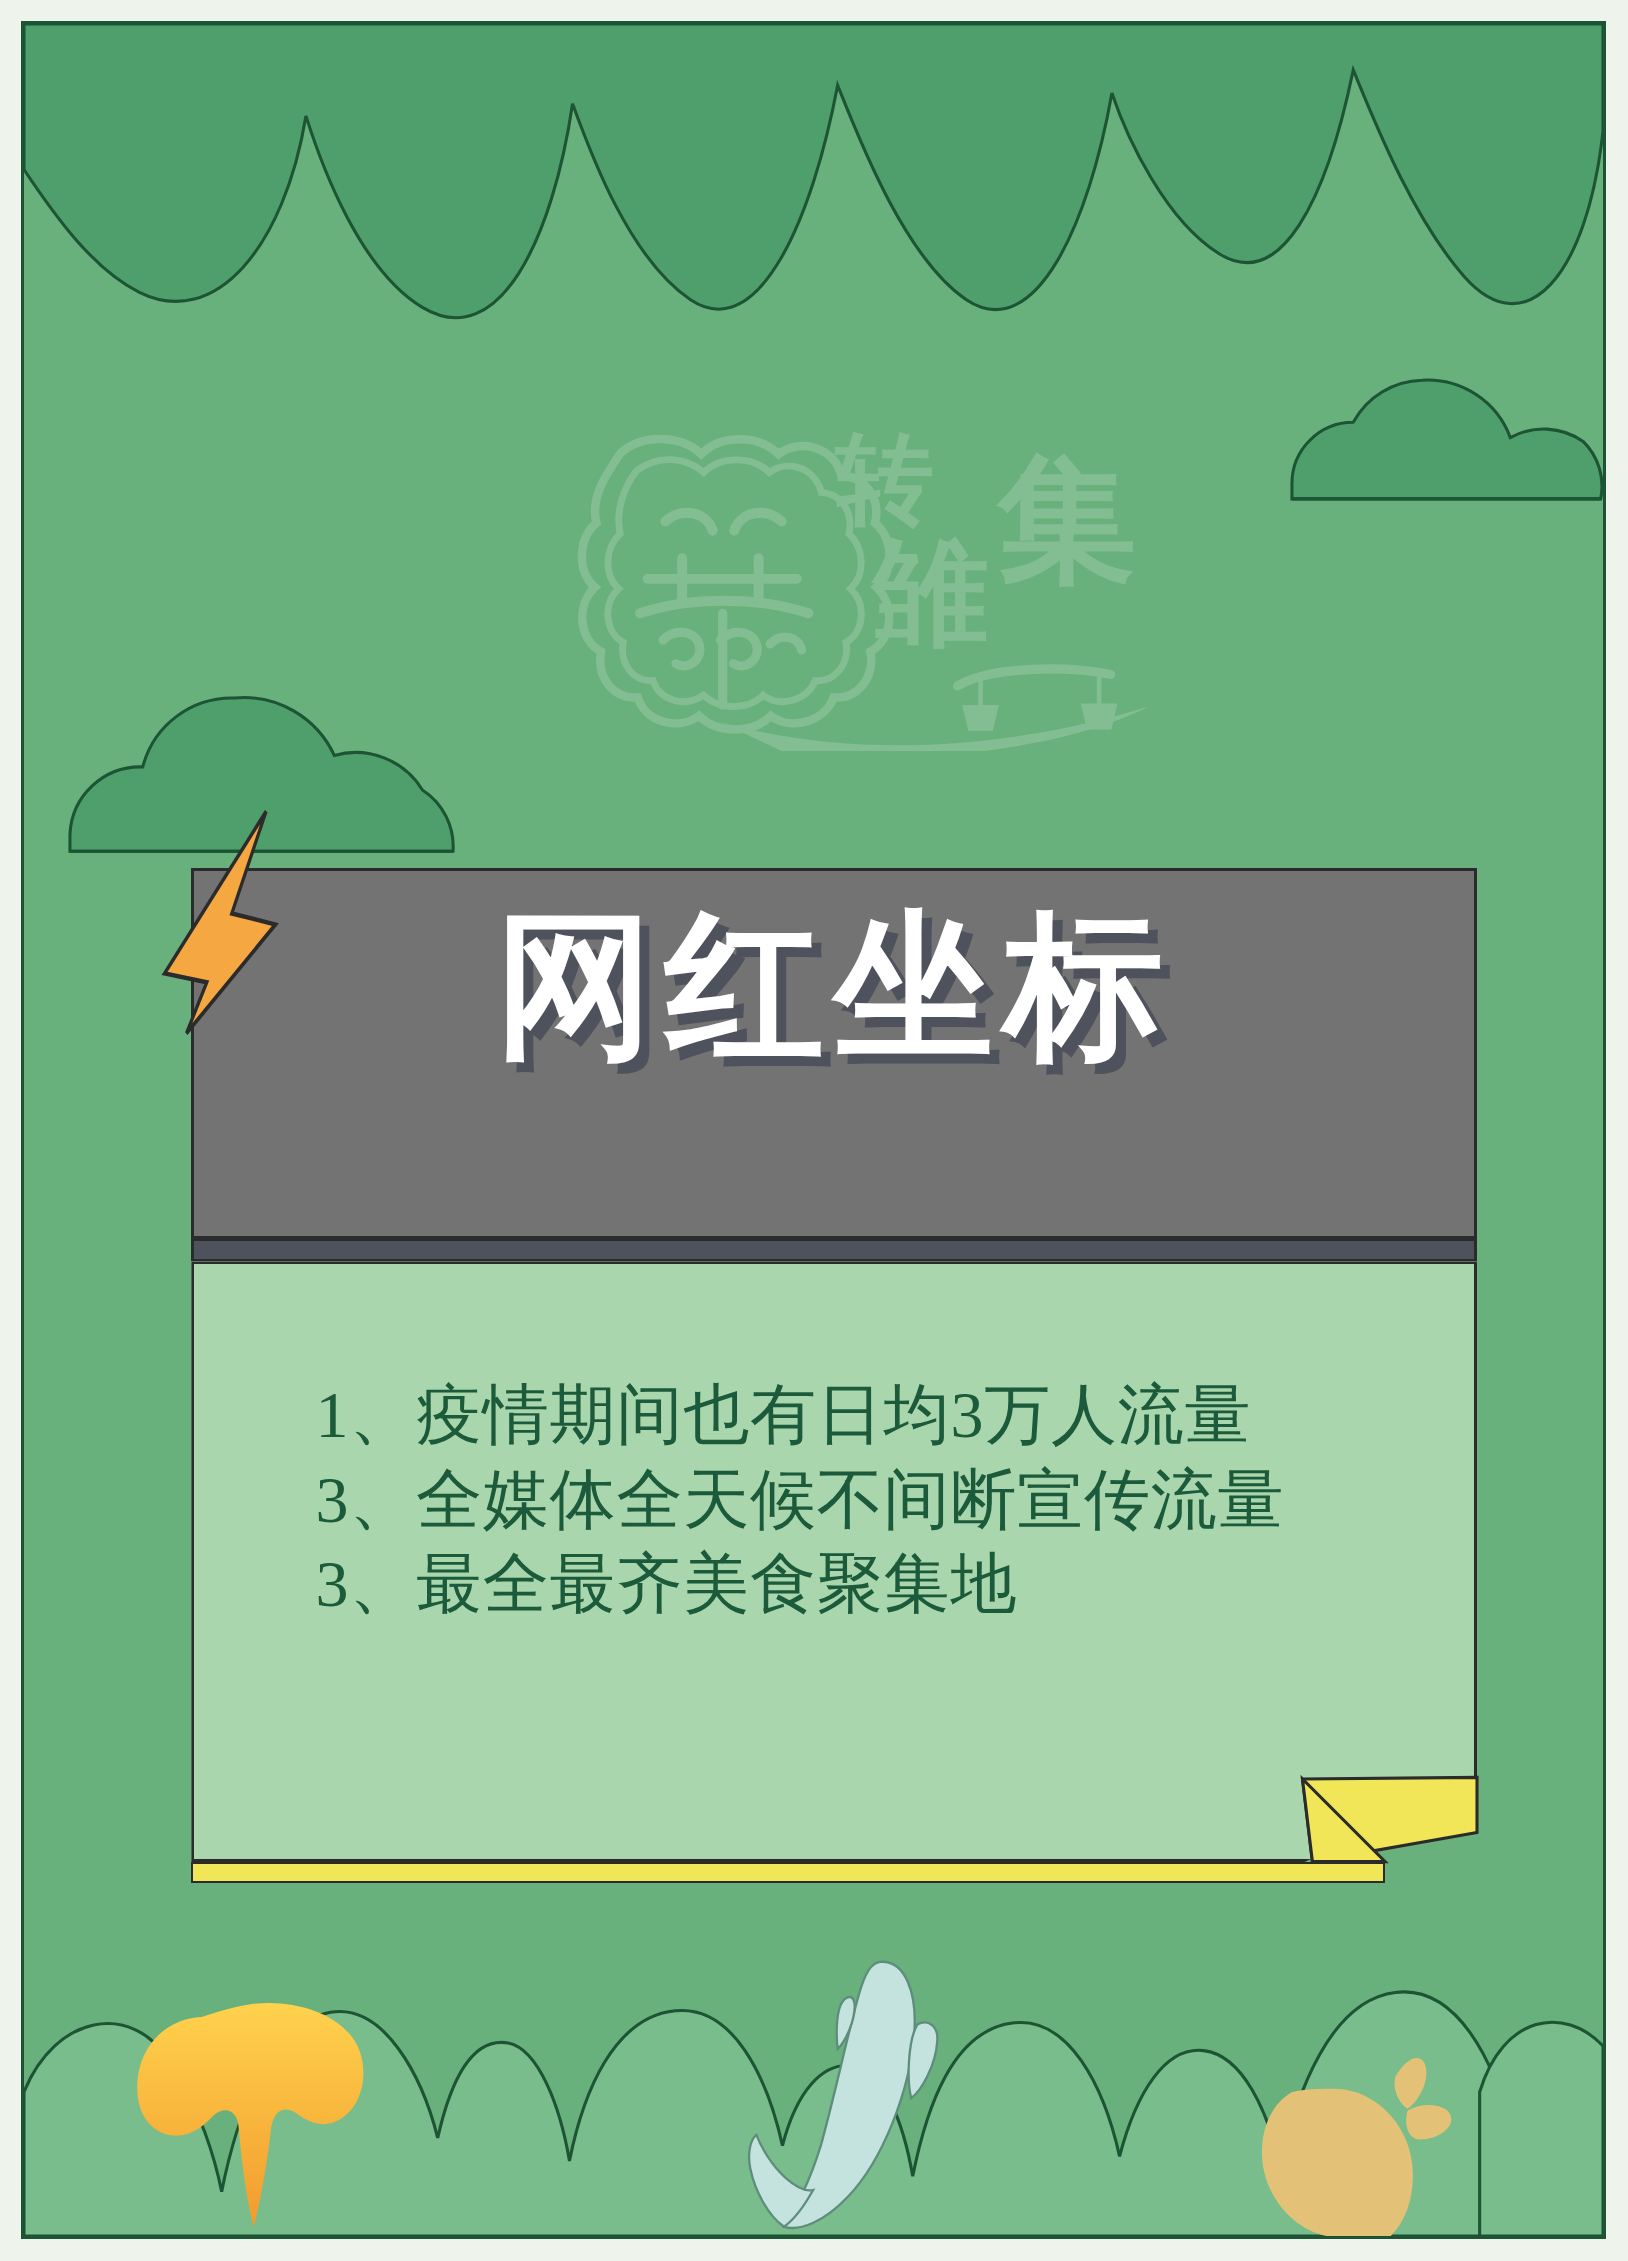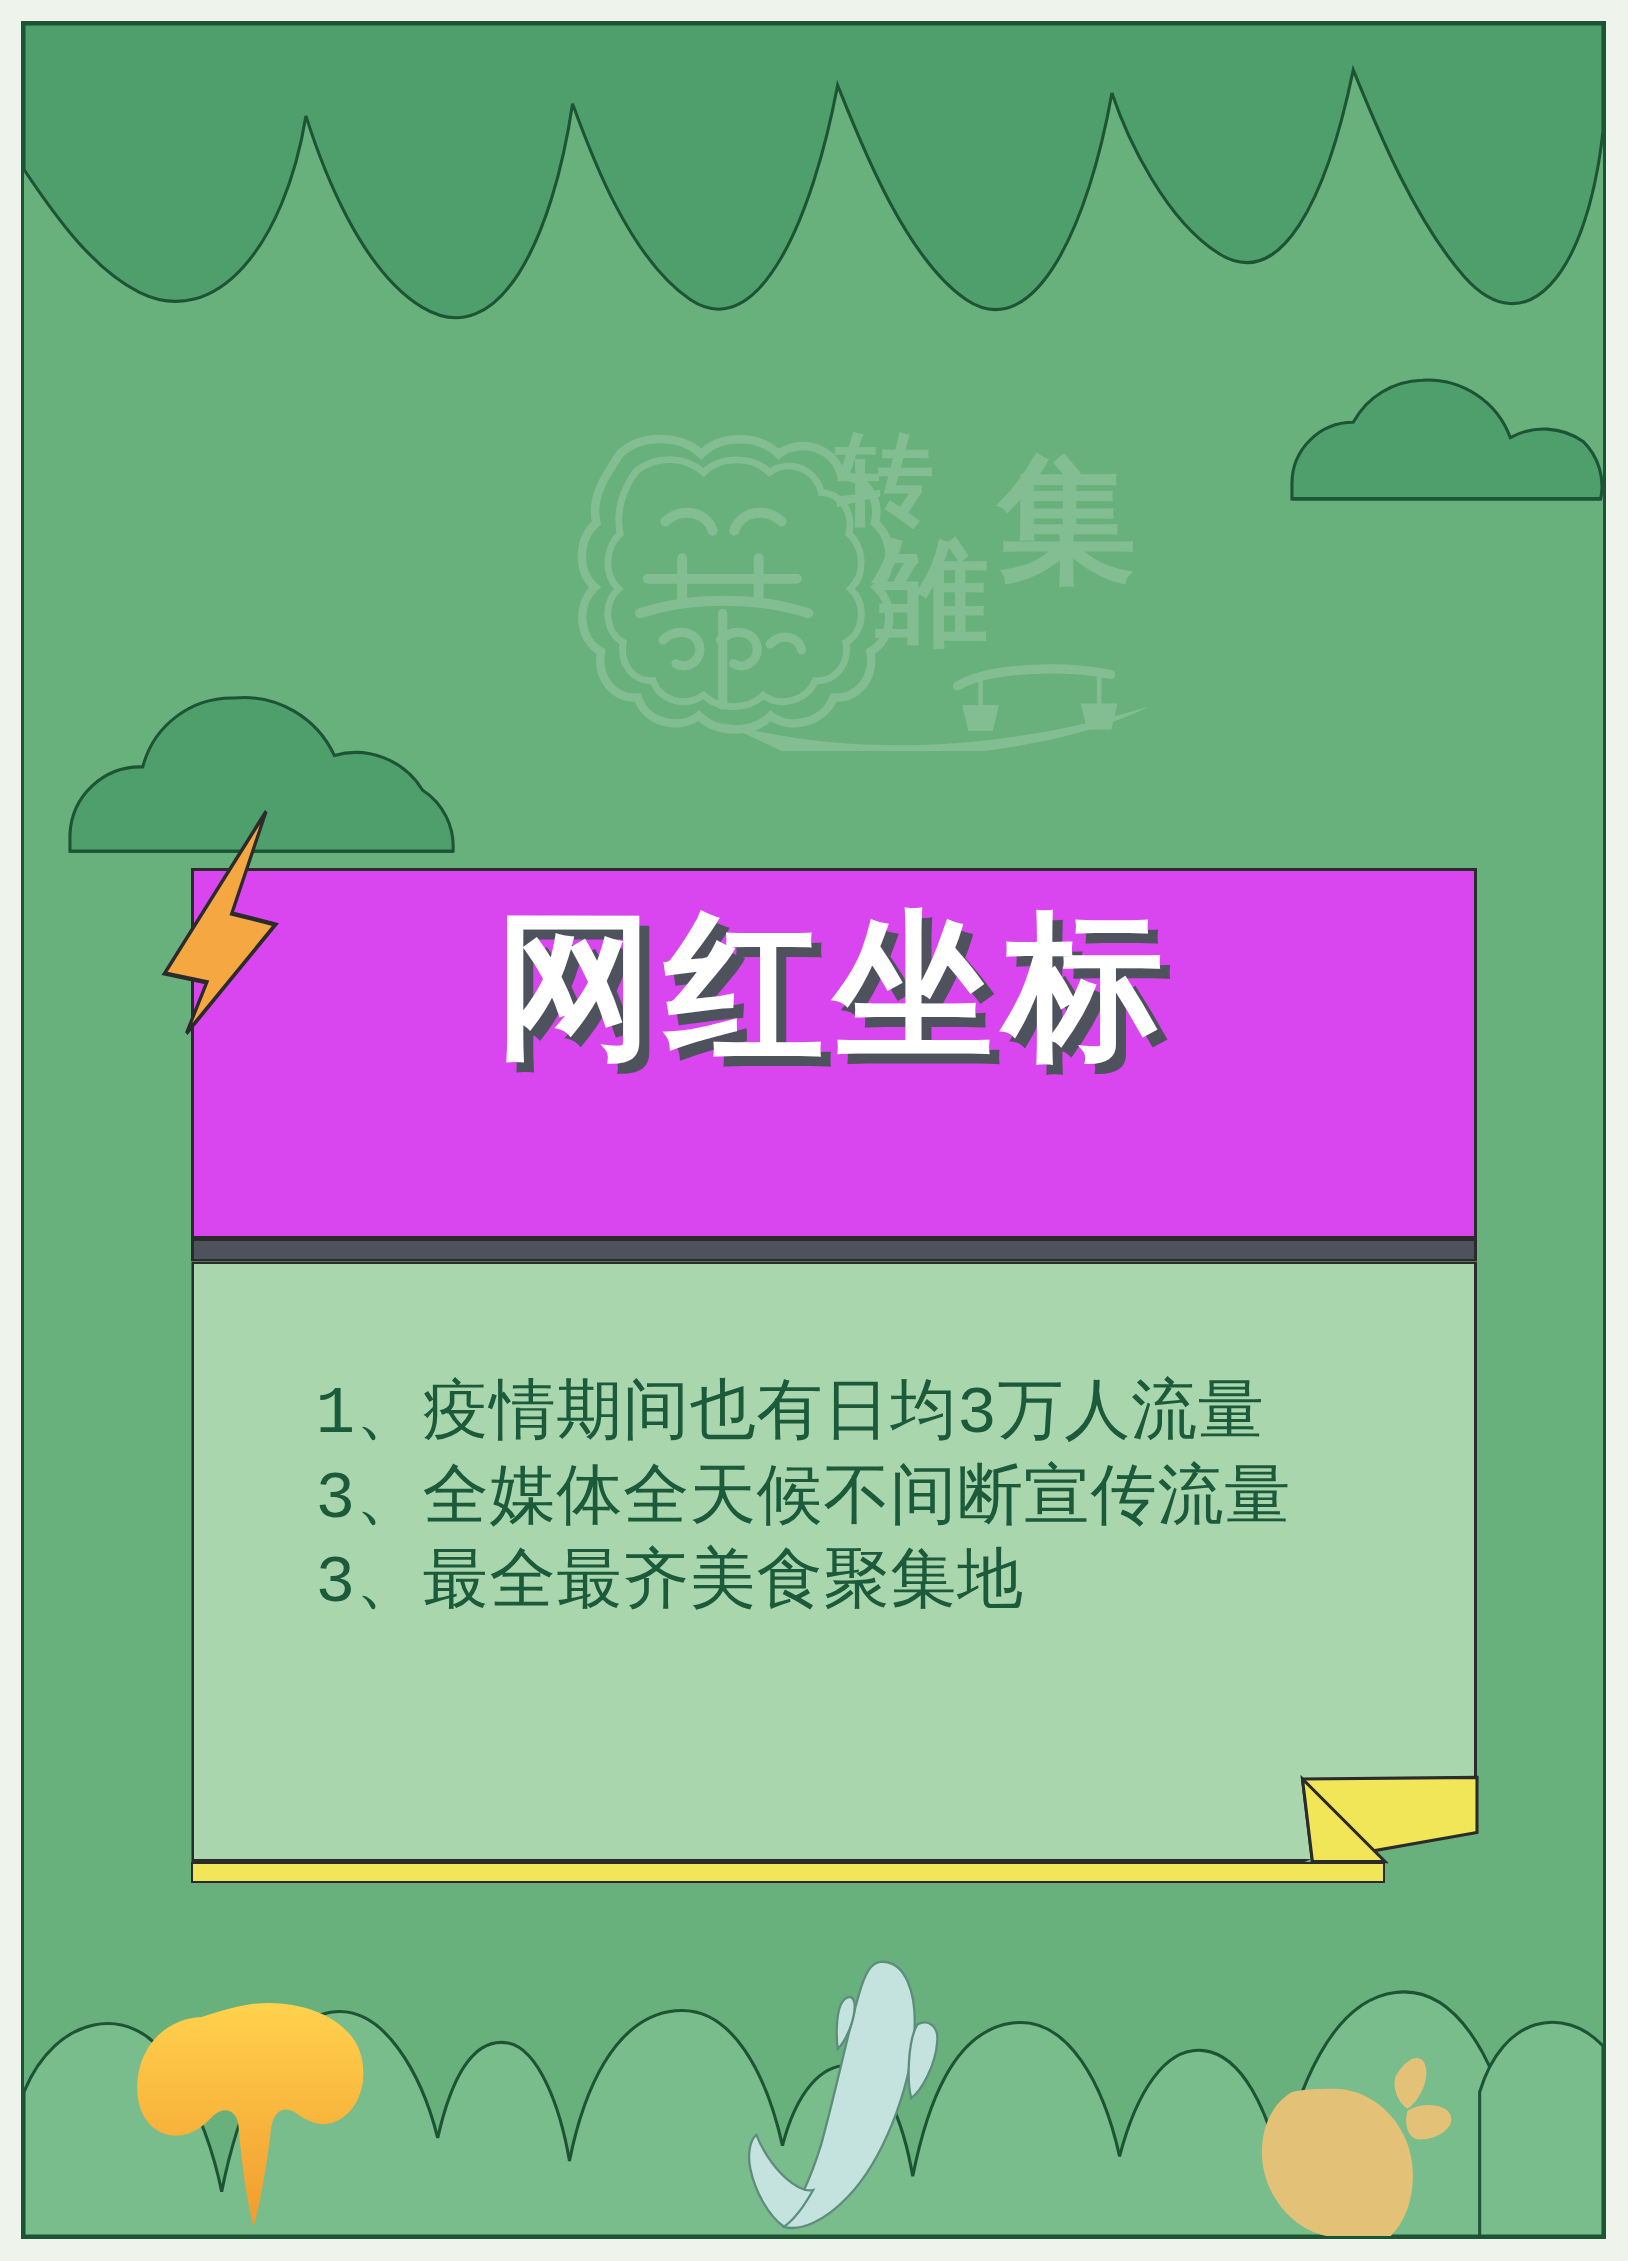--- a/index.html
+++ b/index.html
@@ -71,7 +71,7 @@
     top: 0;
     width: 1286px;
     height: 371px;
-    background: #d946ef;
+    background: #737373;
     border: 3.1px solid #2b2b2b;
     box-sizing: border-box;
   }

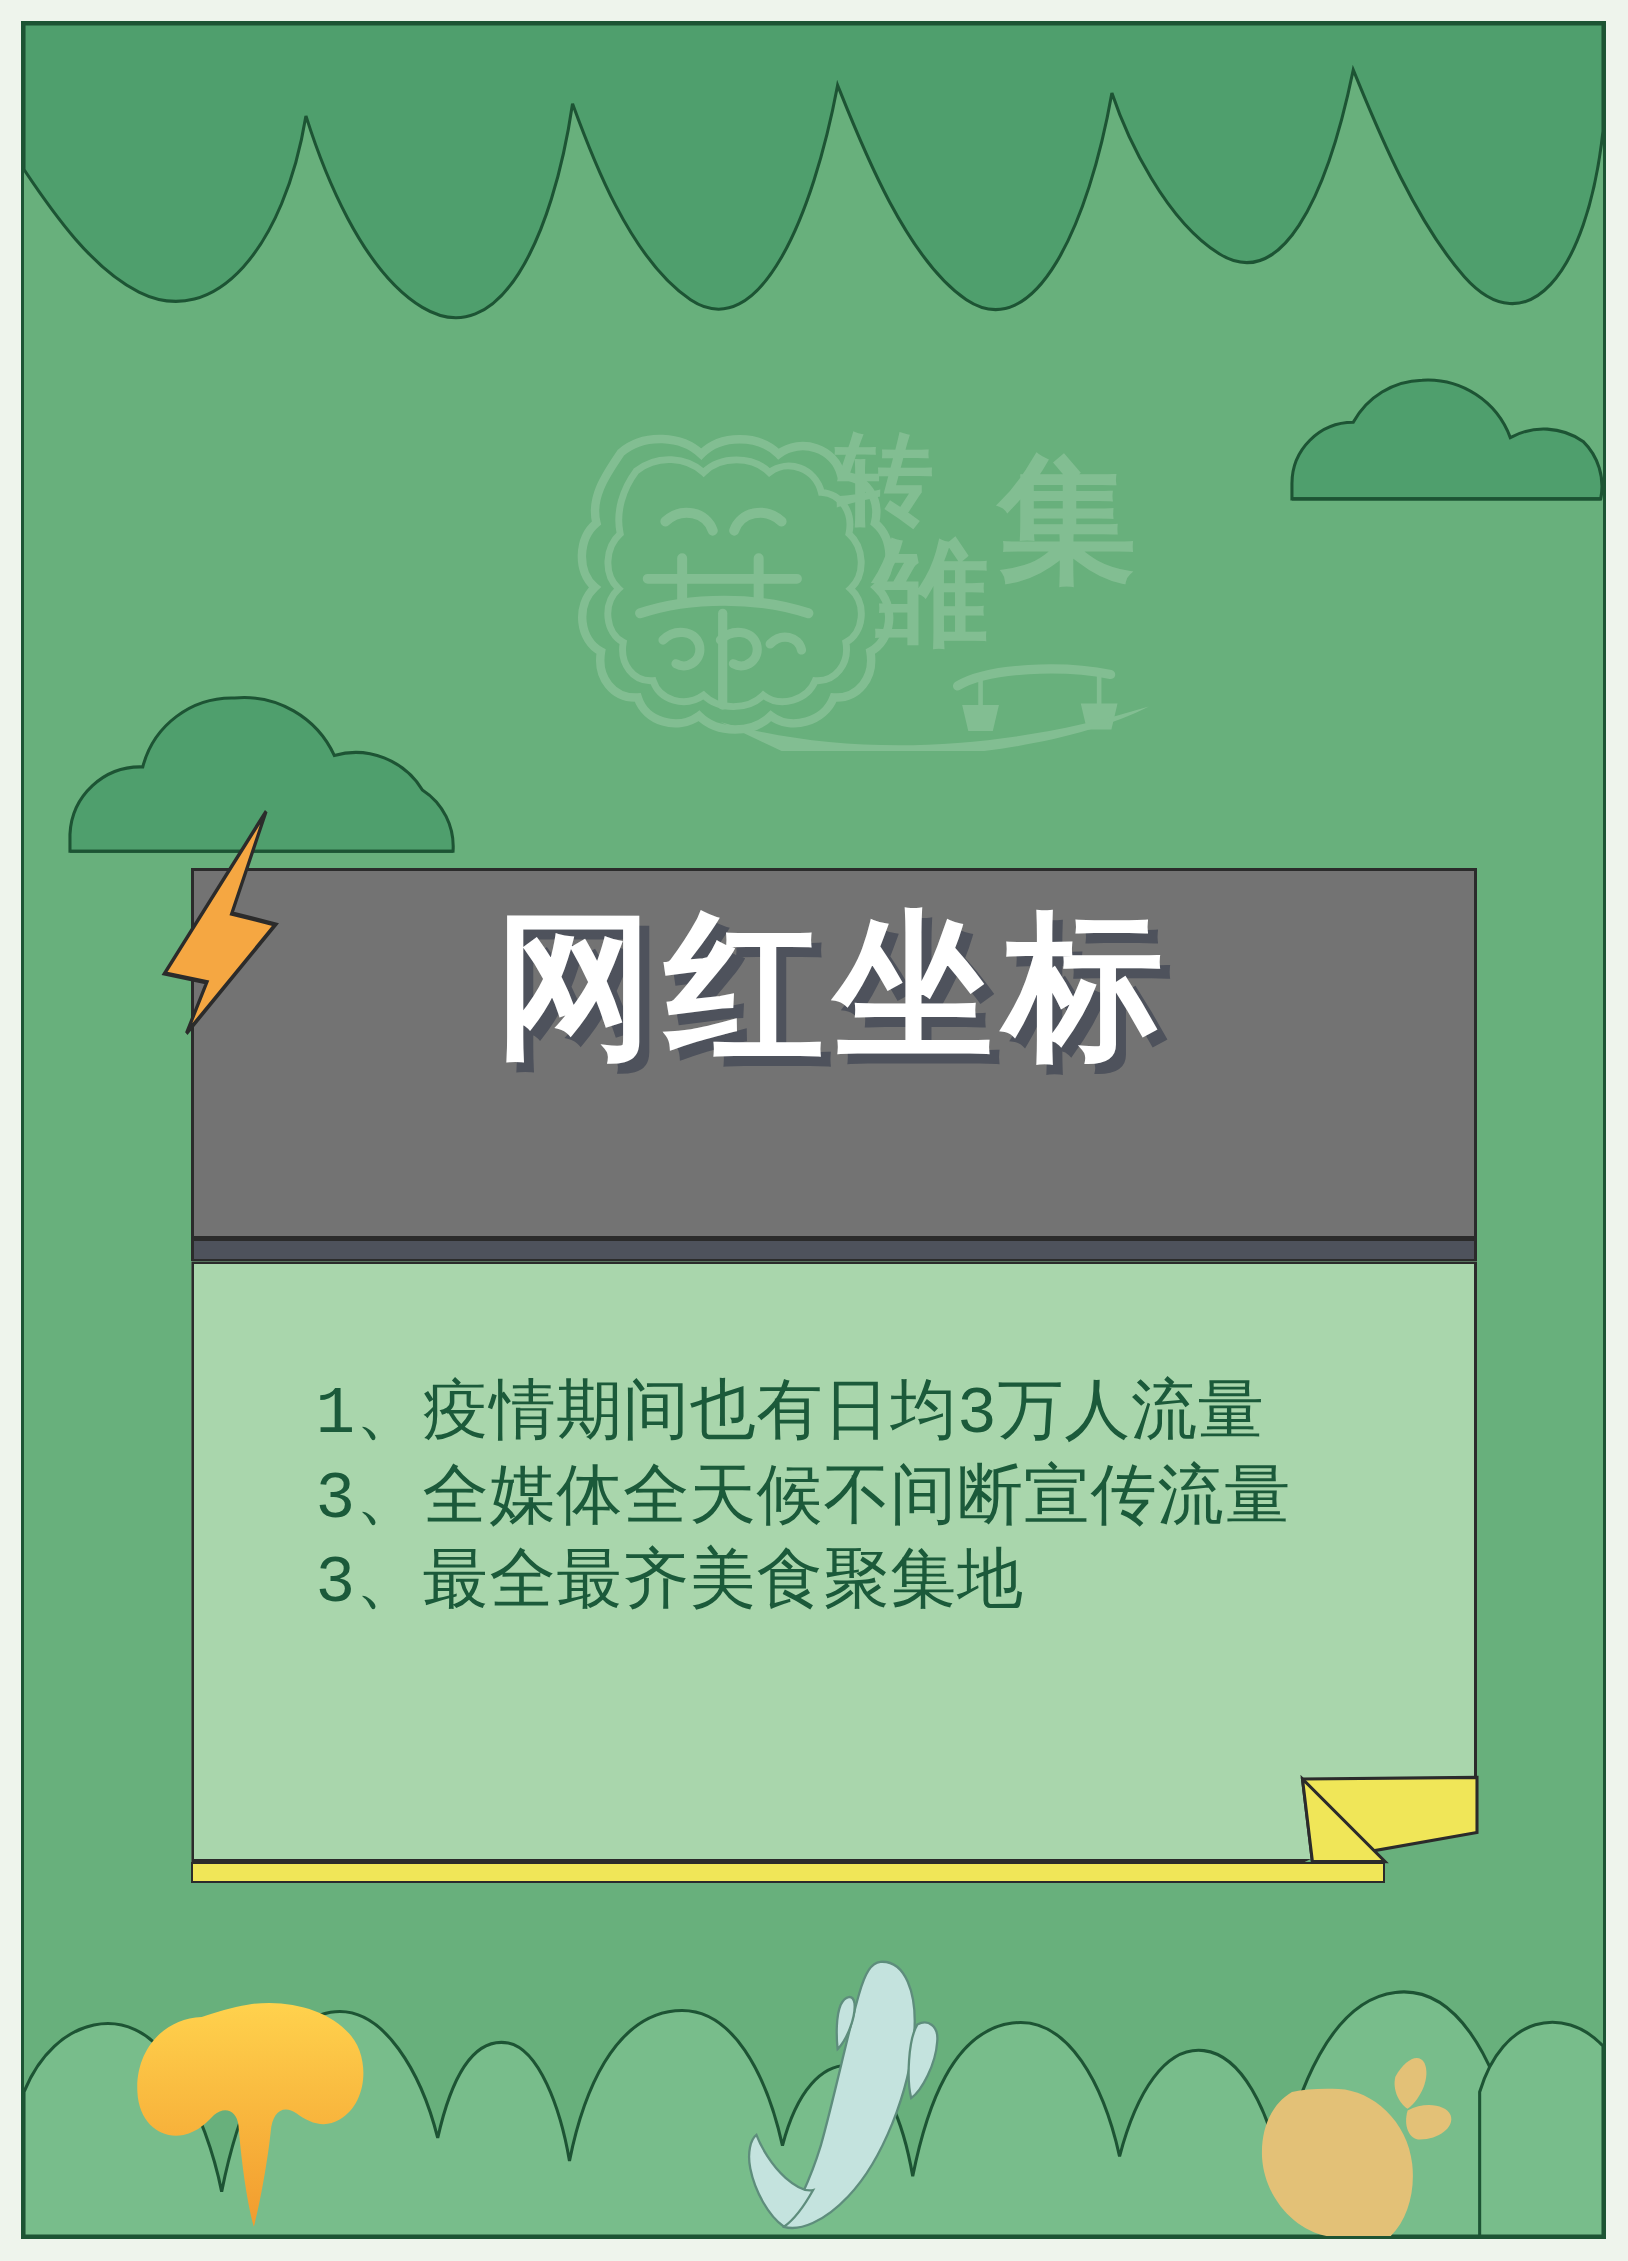--- a/index.html
+++ b/index.html
@@ -145,7 +145,7 @@
     font-weight: 400;
     letter-spacing: 0.8px;
     white-space: nowrap;
-    font-family: Liberation Mono, monospace;
+    font-family: Liberation Serif, serif;
   }
 
   .lightning {

